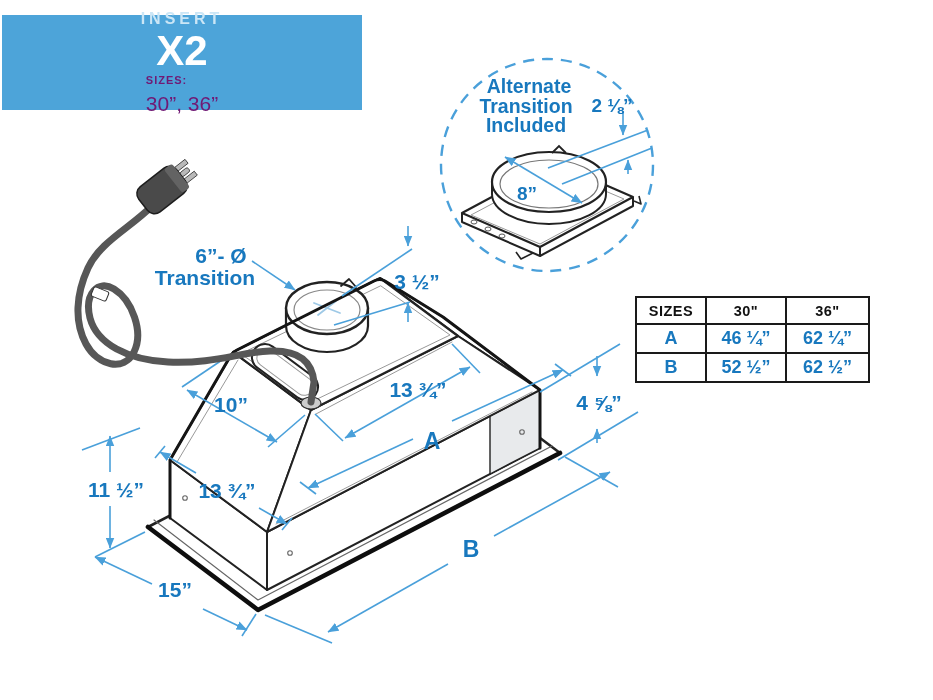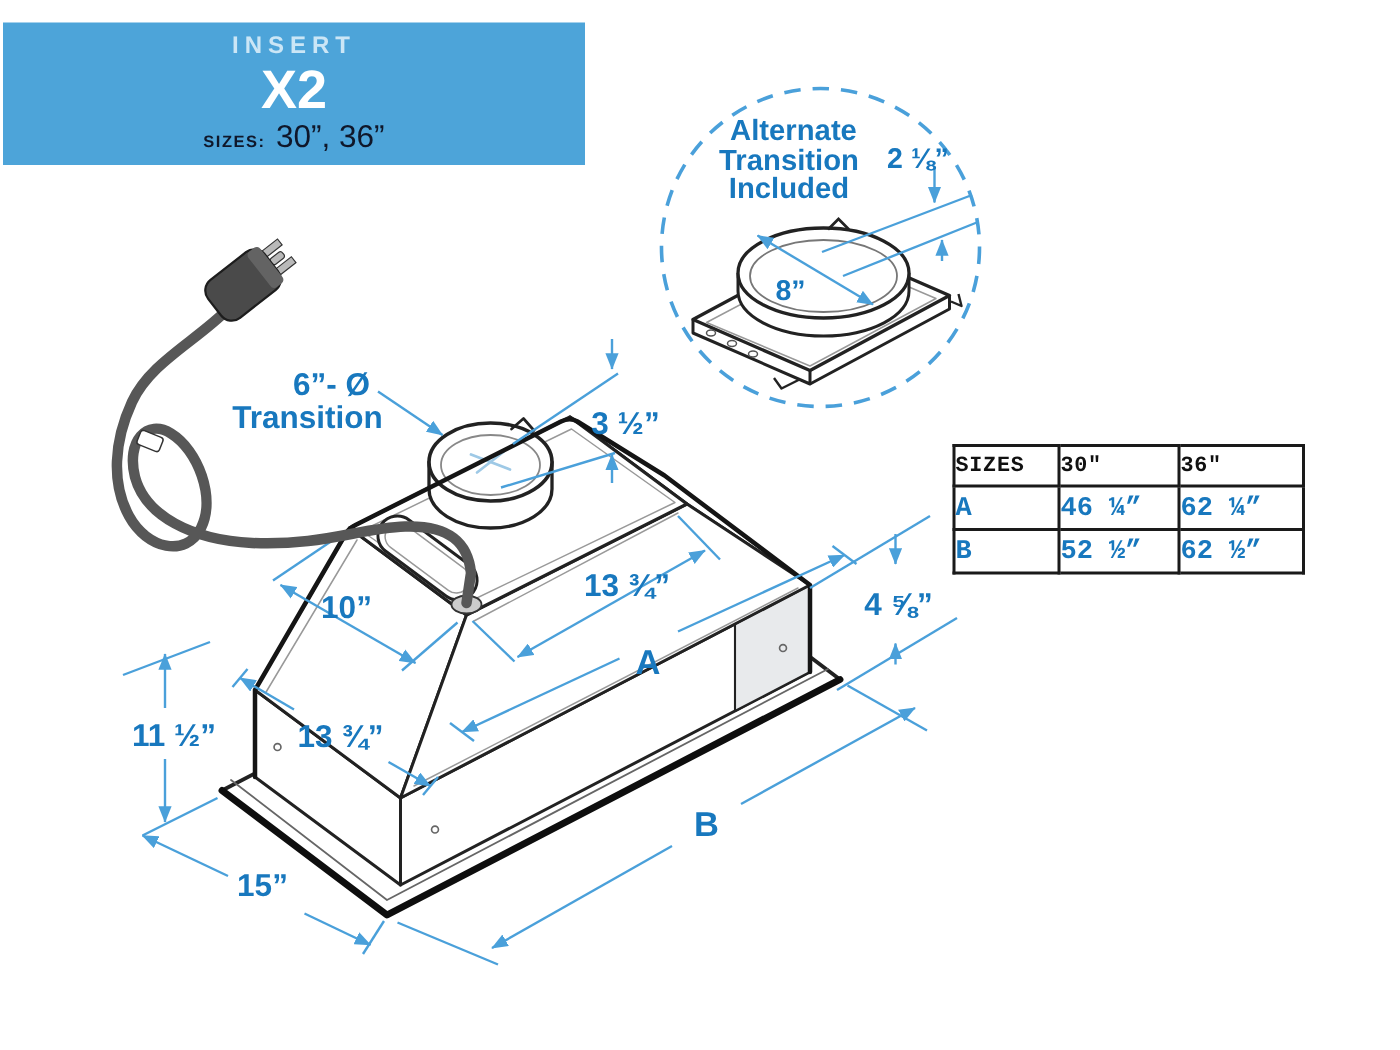--- a/index.html
+++ b/index.html
@@ -7,7 +7,7 @@
          font-family:"Liberation Sans","DejaVu Sans",sans-serif;}
   #drawing{position:absolute;left:0;top:0;}
   
-  .banner{position:absolute;left:2px;top:15px;width:388px;height:95px;background:#4DA4D9;
+  .banner{position:absolute;left:2px;top:15px;width:360px;height:95px;background:#4DA4D9;
           display:flex;flex-direction:column;align-items:center;justify-content:center;gap:2px;}
   .banner-title{color:#CBE6F6;font-size:16px;font-weight:bold;letter-spacing:4px;line-height:1;}
   .banner-model{color:#ffffff;font-size:36px;font-weight:bold;line-height:1.05;}

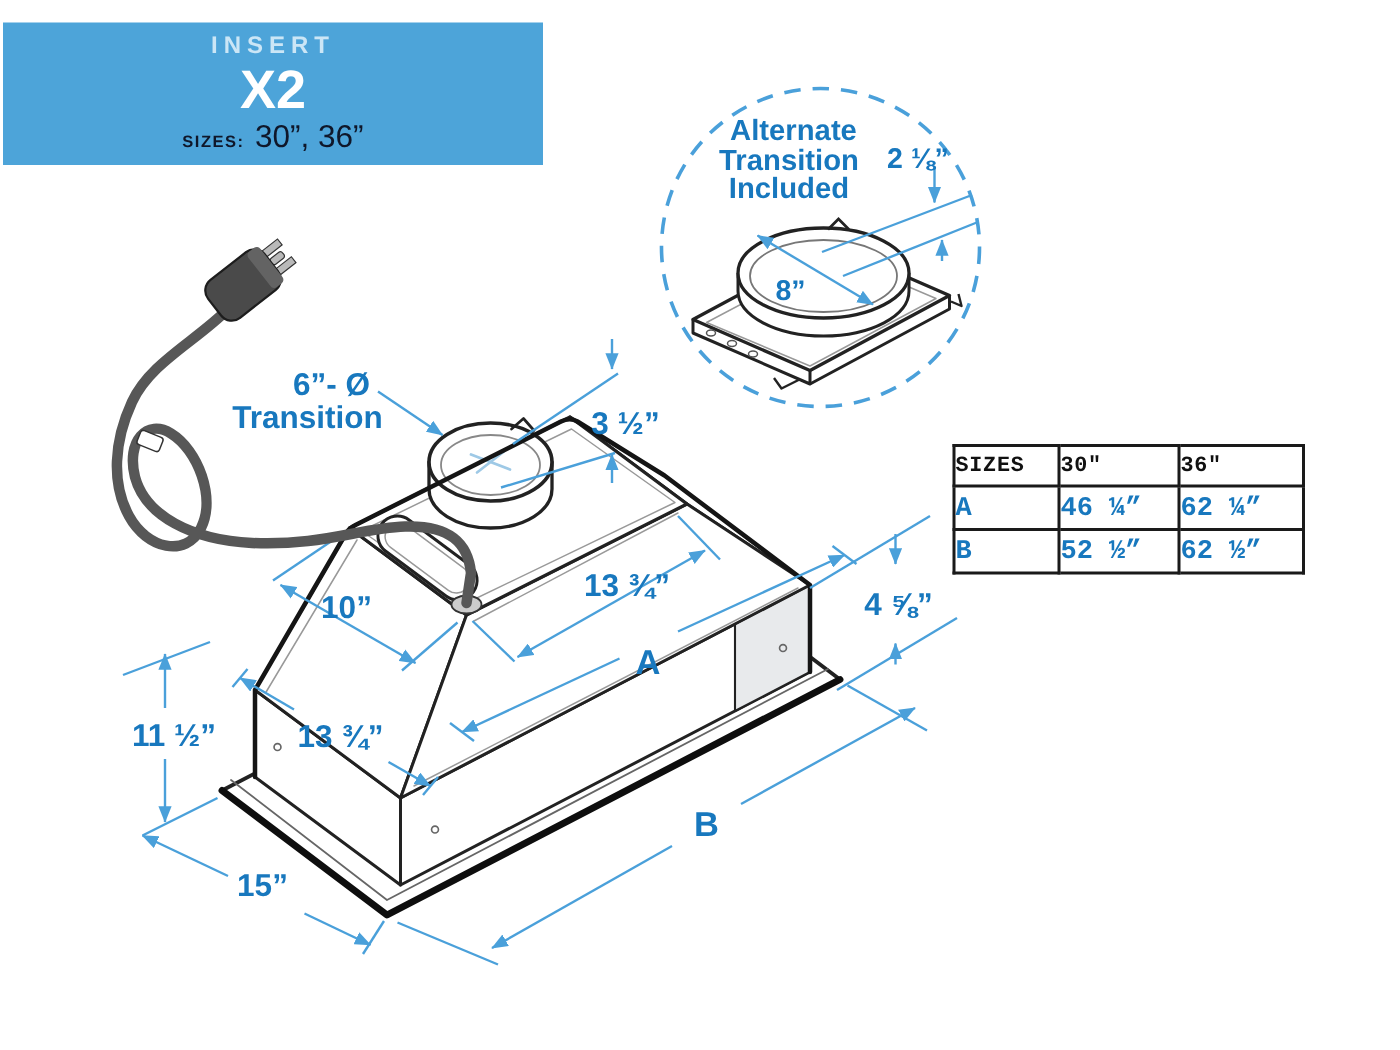--- a/index.html
+++ b/index.html
@@ -10,7 +10,7 @@
   .banner{position:absolute;left:2px;top:15px;width:360px;height:95px;background:#4DA4D9;
           display:flex;flex-direction:column;align-items:center;justify-content:center;gap:2px;}
   .banner-title{color:#CBE6F6;font-size:16px;font-weight:bold;letter-spacing:4px;line-height:1;}
-  .banner-model{color:#ffffff;font-size:36px;font-weight:bold;line-height:1.05;}
+  .banner-model{color:#ffffff;font-size:42px;font-weight:bold;line-height:1.05;}
   .banner-sizes{display:flex;align-items:baseline;gap:7px;color:#0f172a;line-height:1;}
   .banner-sizes .lbl{font-size:11px;font-weight:bold;letter-spacing:1px;}
   .banner-sizes .val{font-size:21px;font-weight:normal;}

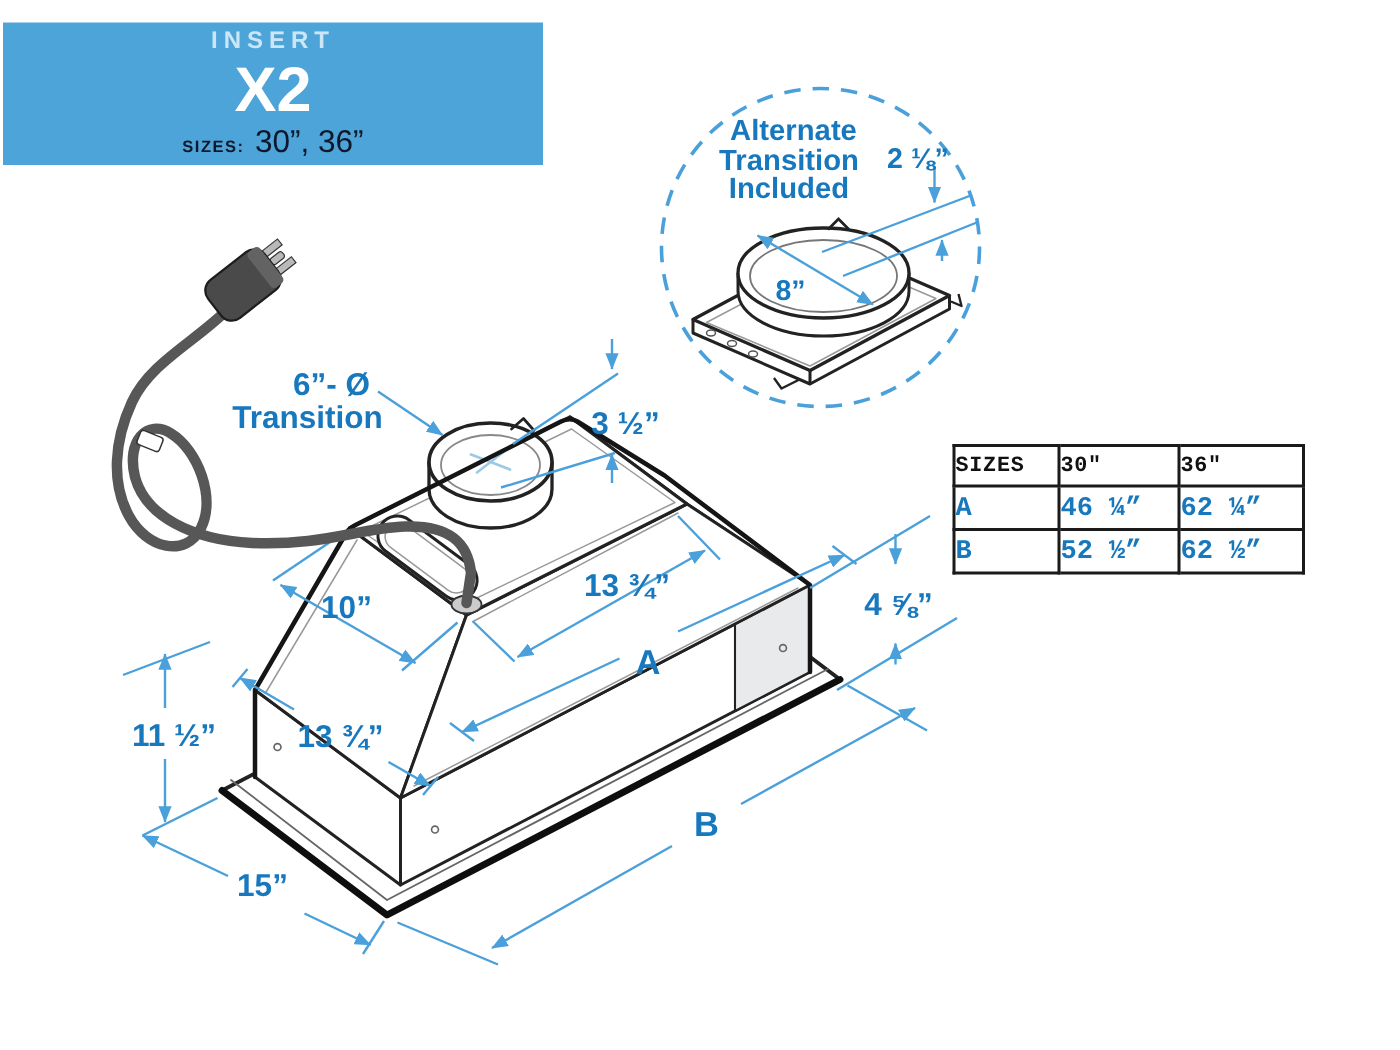--- a/index.html
+++ b/index.html
@@ -11,7 +11,7 @@
           display:flex;flex-direction:column;align-items:center;justify-content:center;gap:2px;}
   .banner-title{color:#CBE6F6;font-size:16px;font-weight:bold;letter-spacing:4px;line-height:1;}
   .banner-model{color:#ffffff;font-size:42px;font-weight:bold;line-height:1.05;}
-  .banner-sizes{display:flex;align-items:baseline;gap:7px;color:#0f172a;line-height:1;}
+  .banner-sizes{display:flex;align-items:baseline;gap:7px;color:#701a75;line-height:1;flex-direction:column;}
   .banner-sizes .lbl{font-size:11px;font-weight:bold;letter-spacing:1px;}
   .banner-sizes .val{font-size:21px;font-weight:normal;}
   

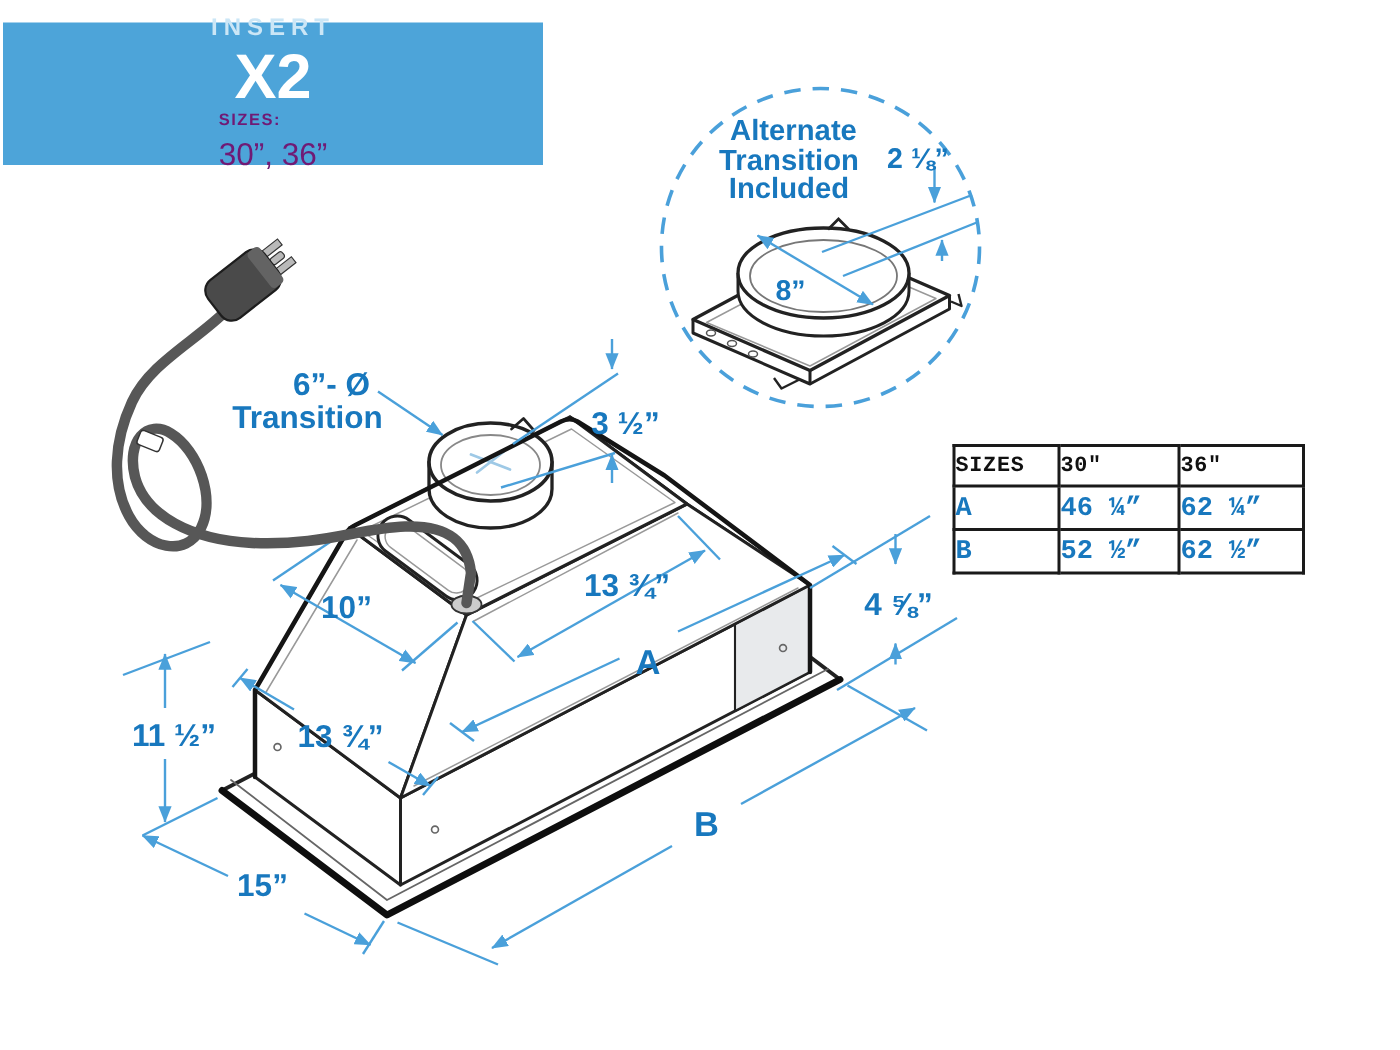--- a/index.html
+++ b/index.html
@@ -17,7 +17,7 @@
   
   .sizes-table{position:absolute;left:635px;top:296px;border-collapse:collapse;
                background:#ffffff;}
-  .sizes-table td{border:2px solid #1a1a1a;padding:0;font-family:Liberation Mono, monospace;}
+  .sizes-table td{border:2px solid #1a1a1a;text-align:center;padding:0;}
   .sizes-table .hdr{color:#111111;font-size:14.5px;font-weight:bold;letter-spacing:0.5px;
                     width:68px;height:25px;}
   .sizes-table .hdr.c2{width:78px;}

